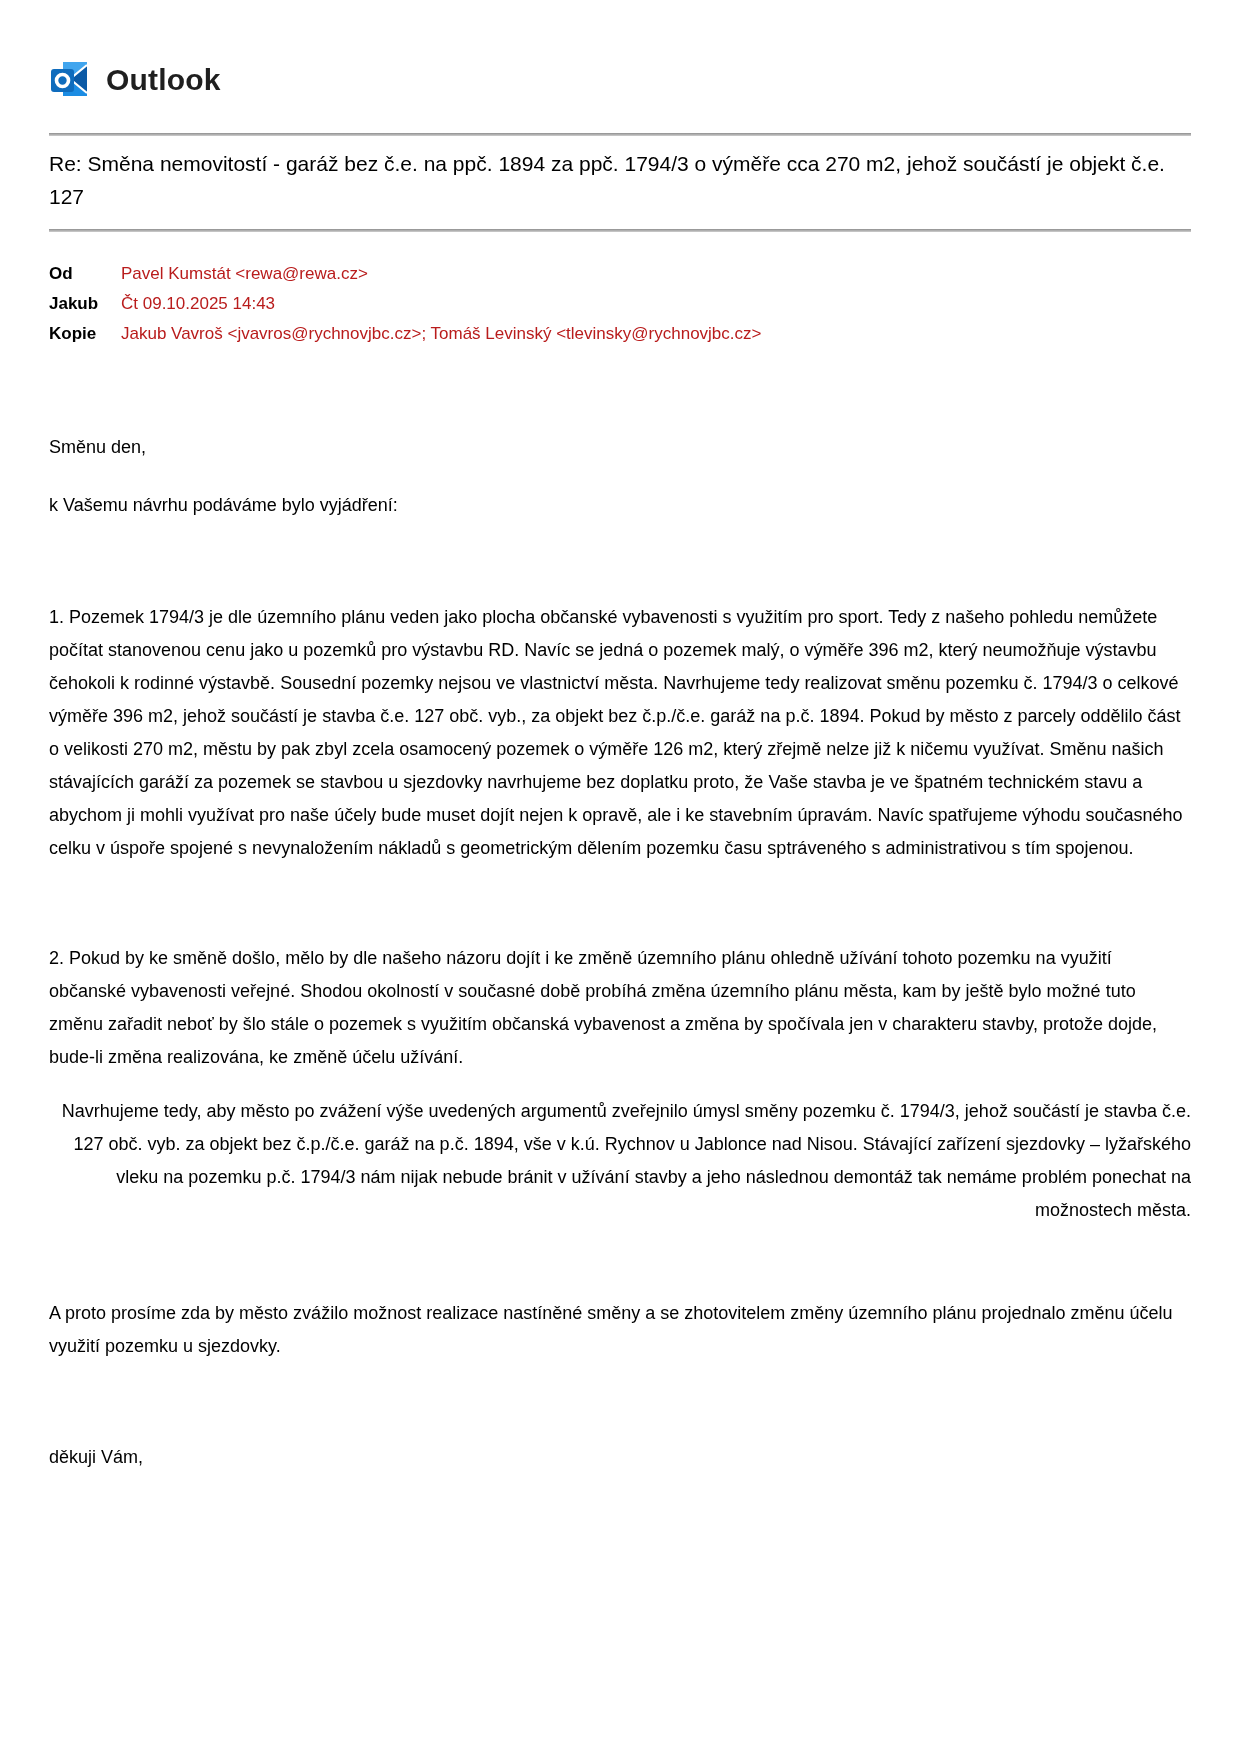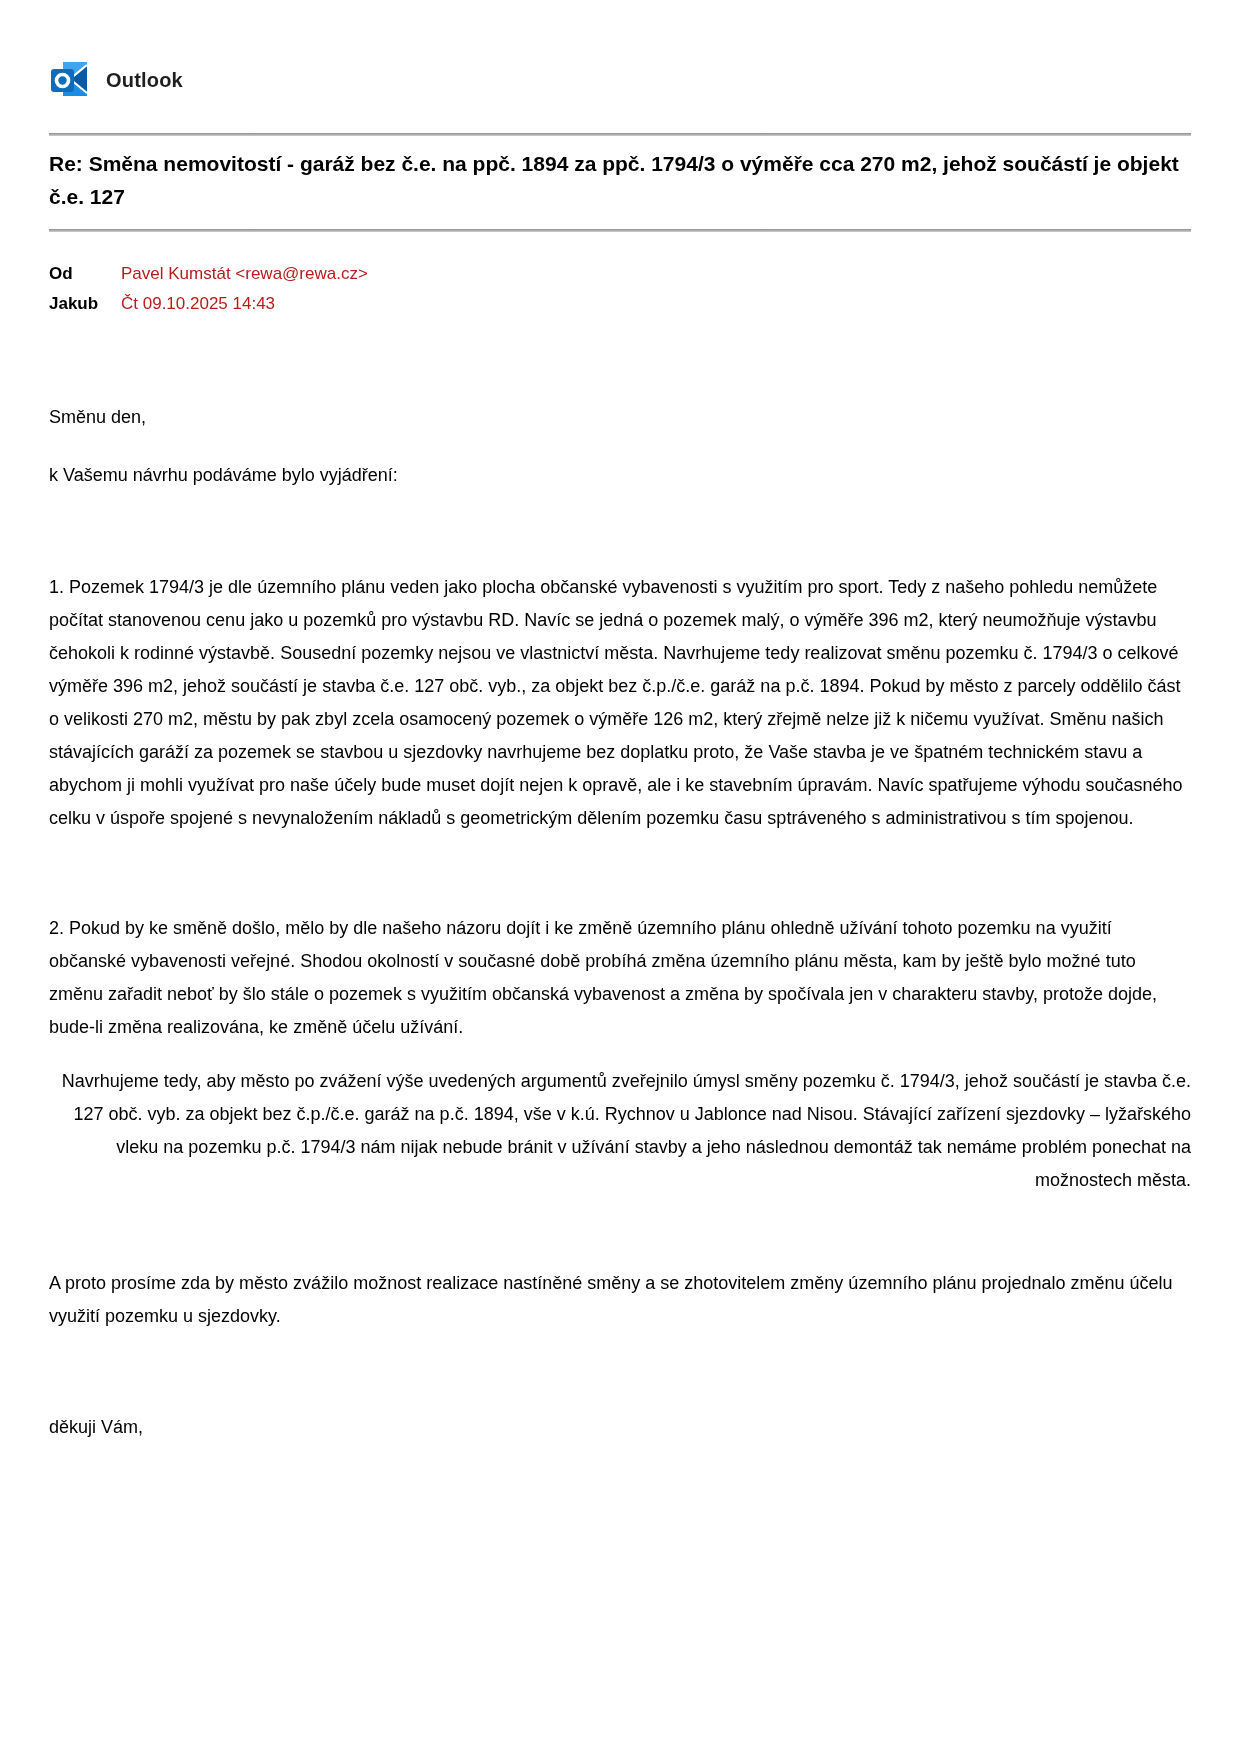--- a/index.html
+++ b/index.html
@@ -28,7 +28,7 @@
     gap: 15px;
   }
   .app-name {
-    font-size: 20px;
+    font-size: 30px;
     font-weight: 600;
     color: #1f1f1f;
     letter-spacing: 0.2px;

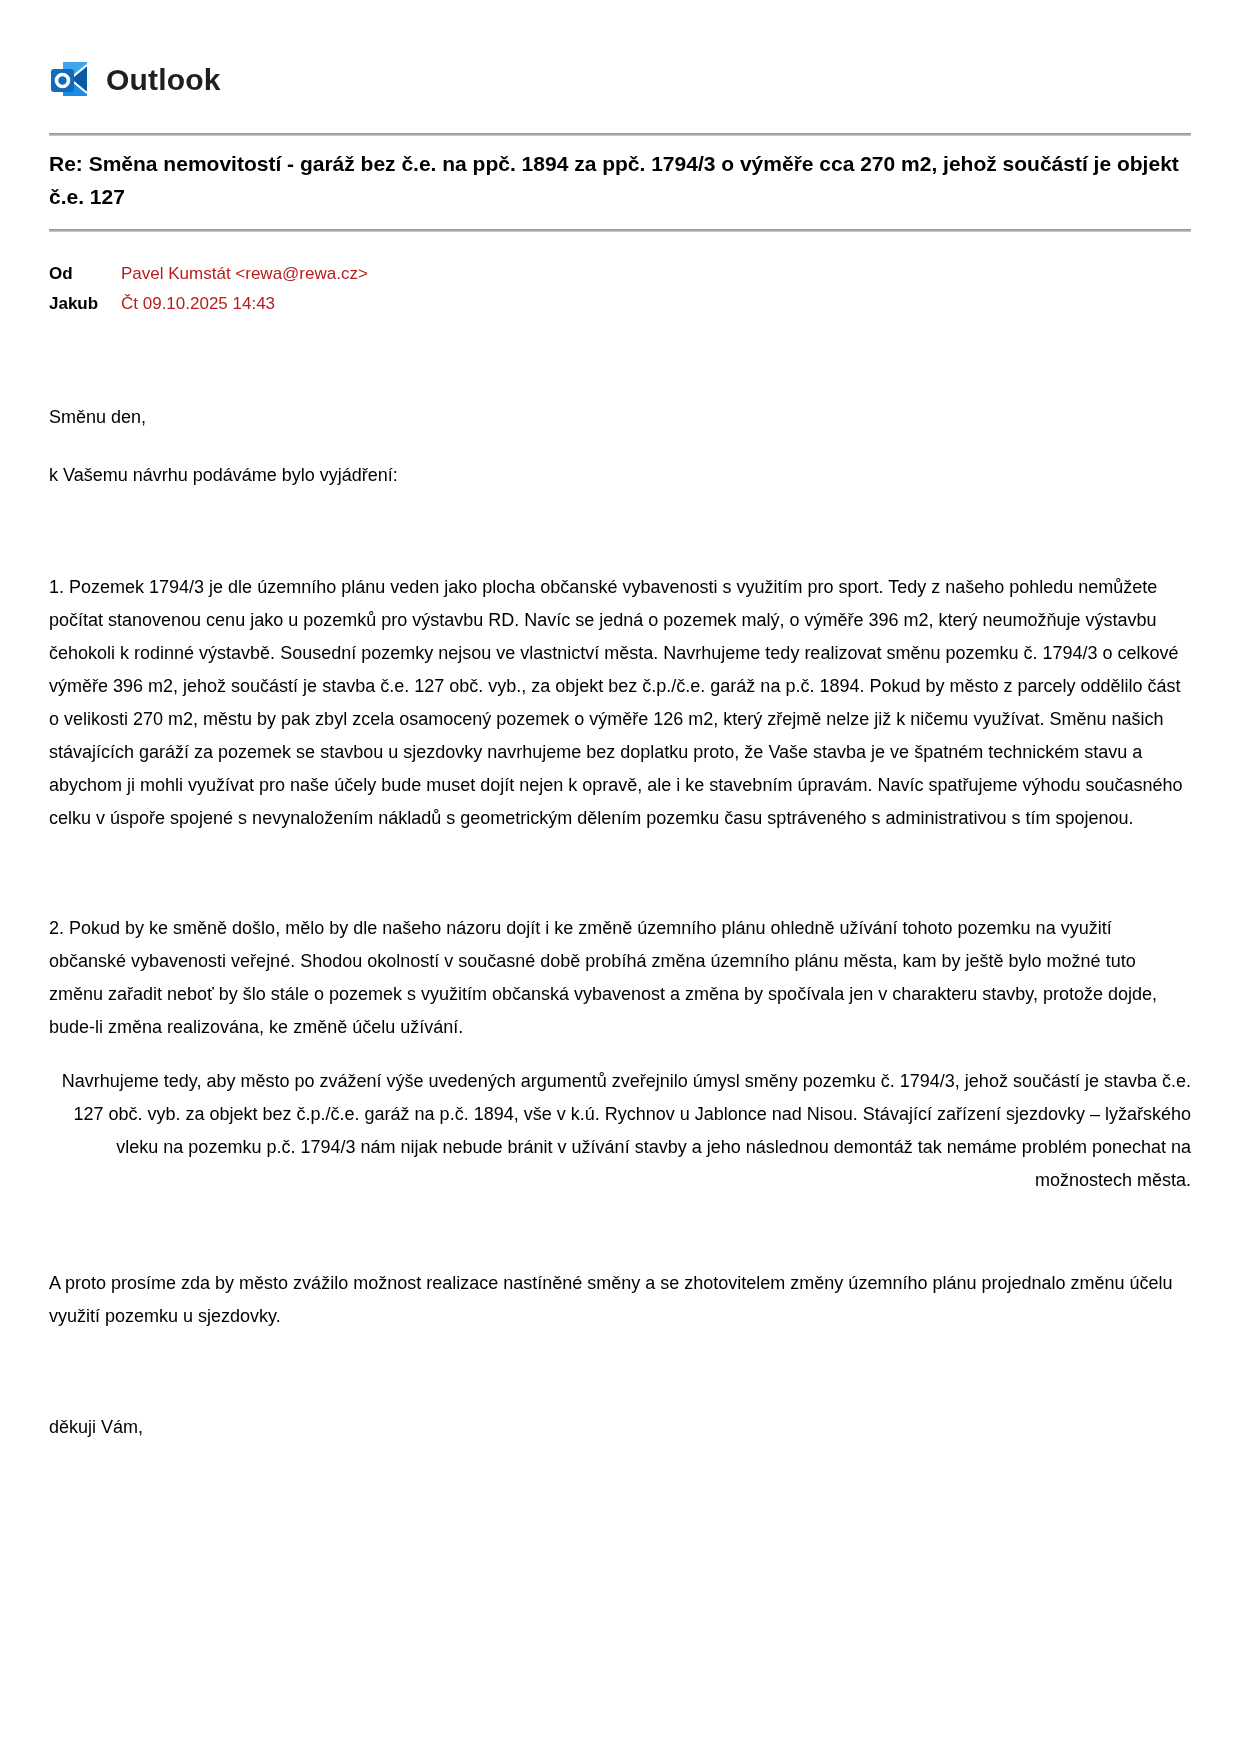--- a/index.html
+++ b/index.html
@@ -48,7 +48,7 @@
   .subject {
     margin: 11px 0 0 0;
     font-size: 21px;
-    font-weight: 700;
+    font-weight: 400;
     line-height: 33px;
     color: #000;
   }

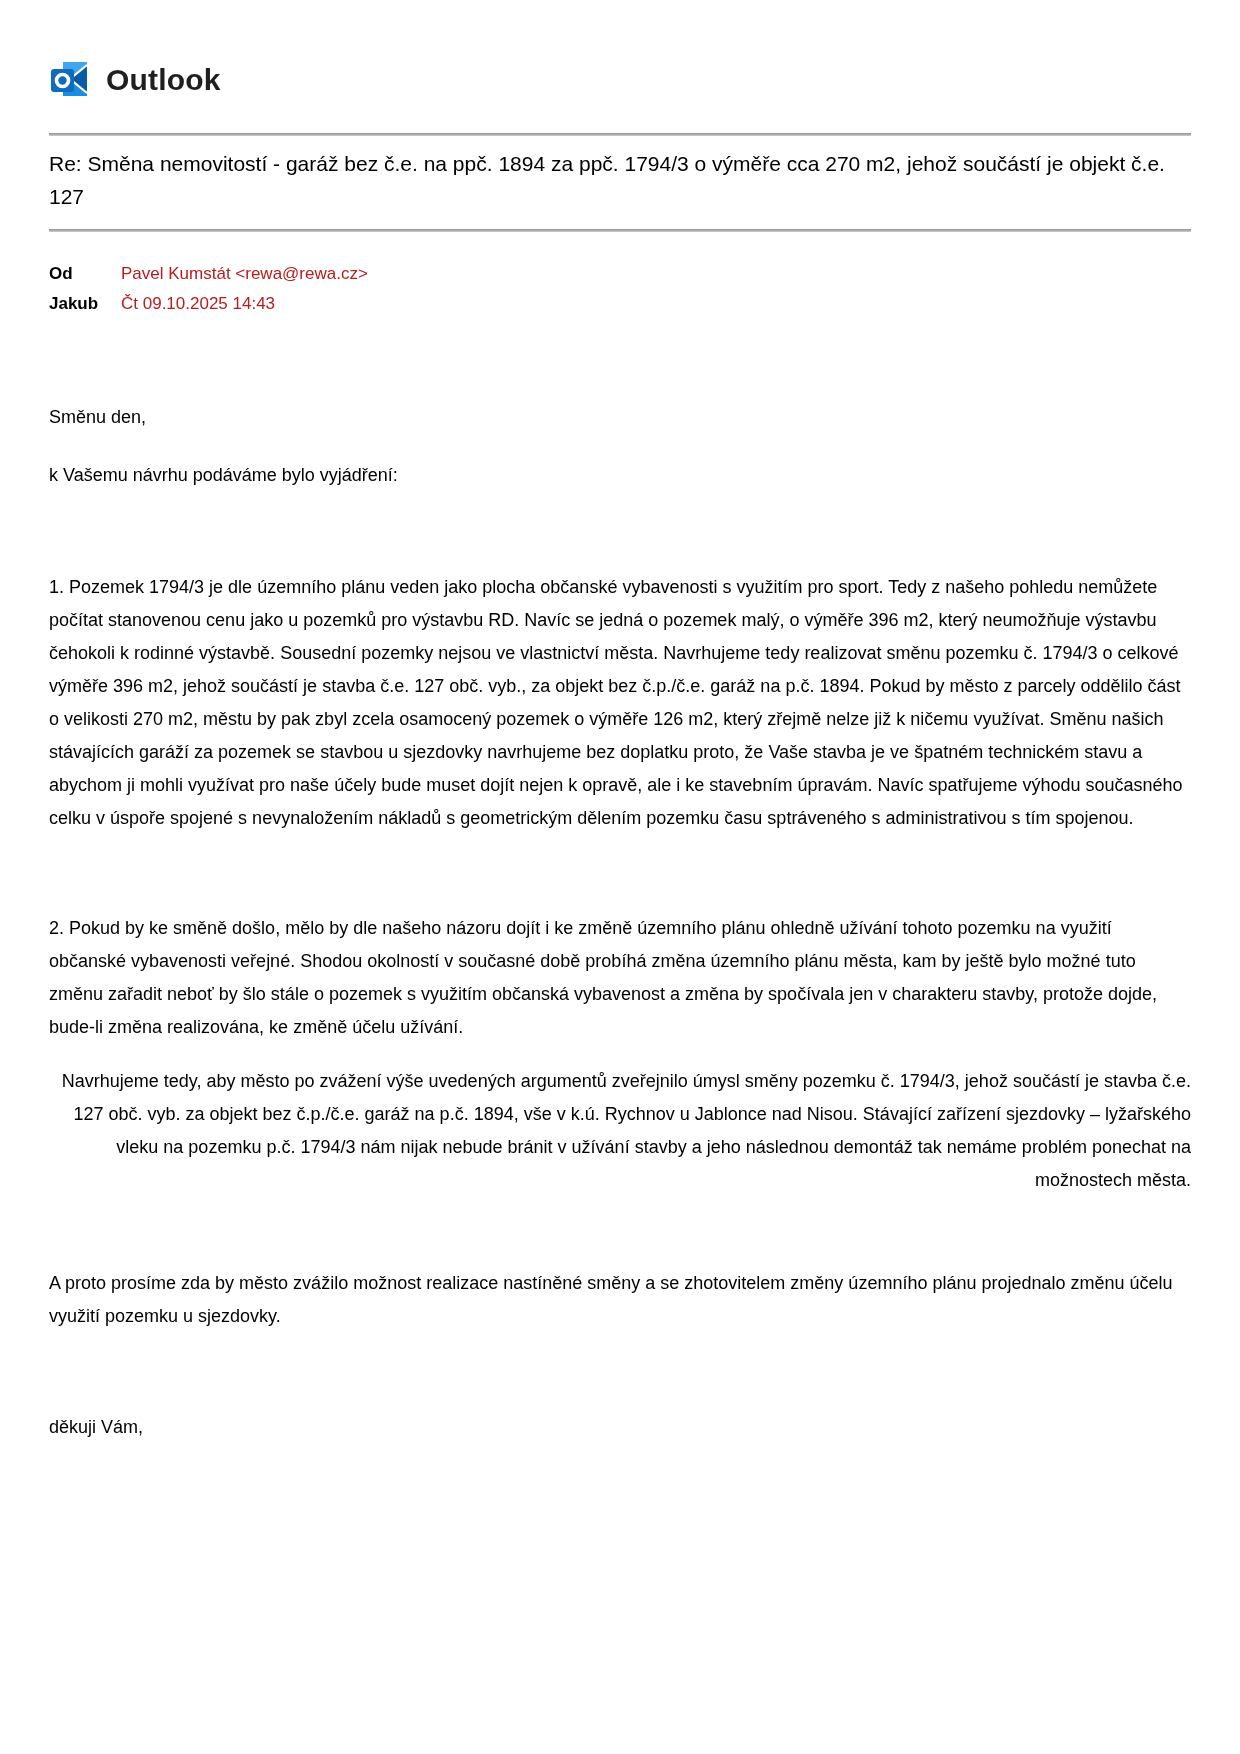--- a/index.html
+++ b/index.html
@@ -118,6 +118,10 @@
       <span class="meta-label">Jakub</span>
       <span class="meta-value">Čt 09.10.2025 14:43</span>
     </div>
+    <div class="meta-row">
+      <span class="meta-label">Kopie</span>
+      <span class="meta-value">Jakub Vavroš &lt;jvavros@rychnovjbc.cz&gt;; Tomáš Levinský &lt;tlevinsky@rychnovjbc.cz&gt;</span>
+    </div>
   </section>
 
   <section class="email-body">

